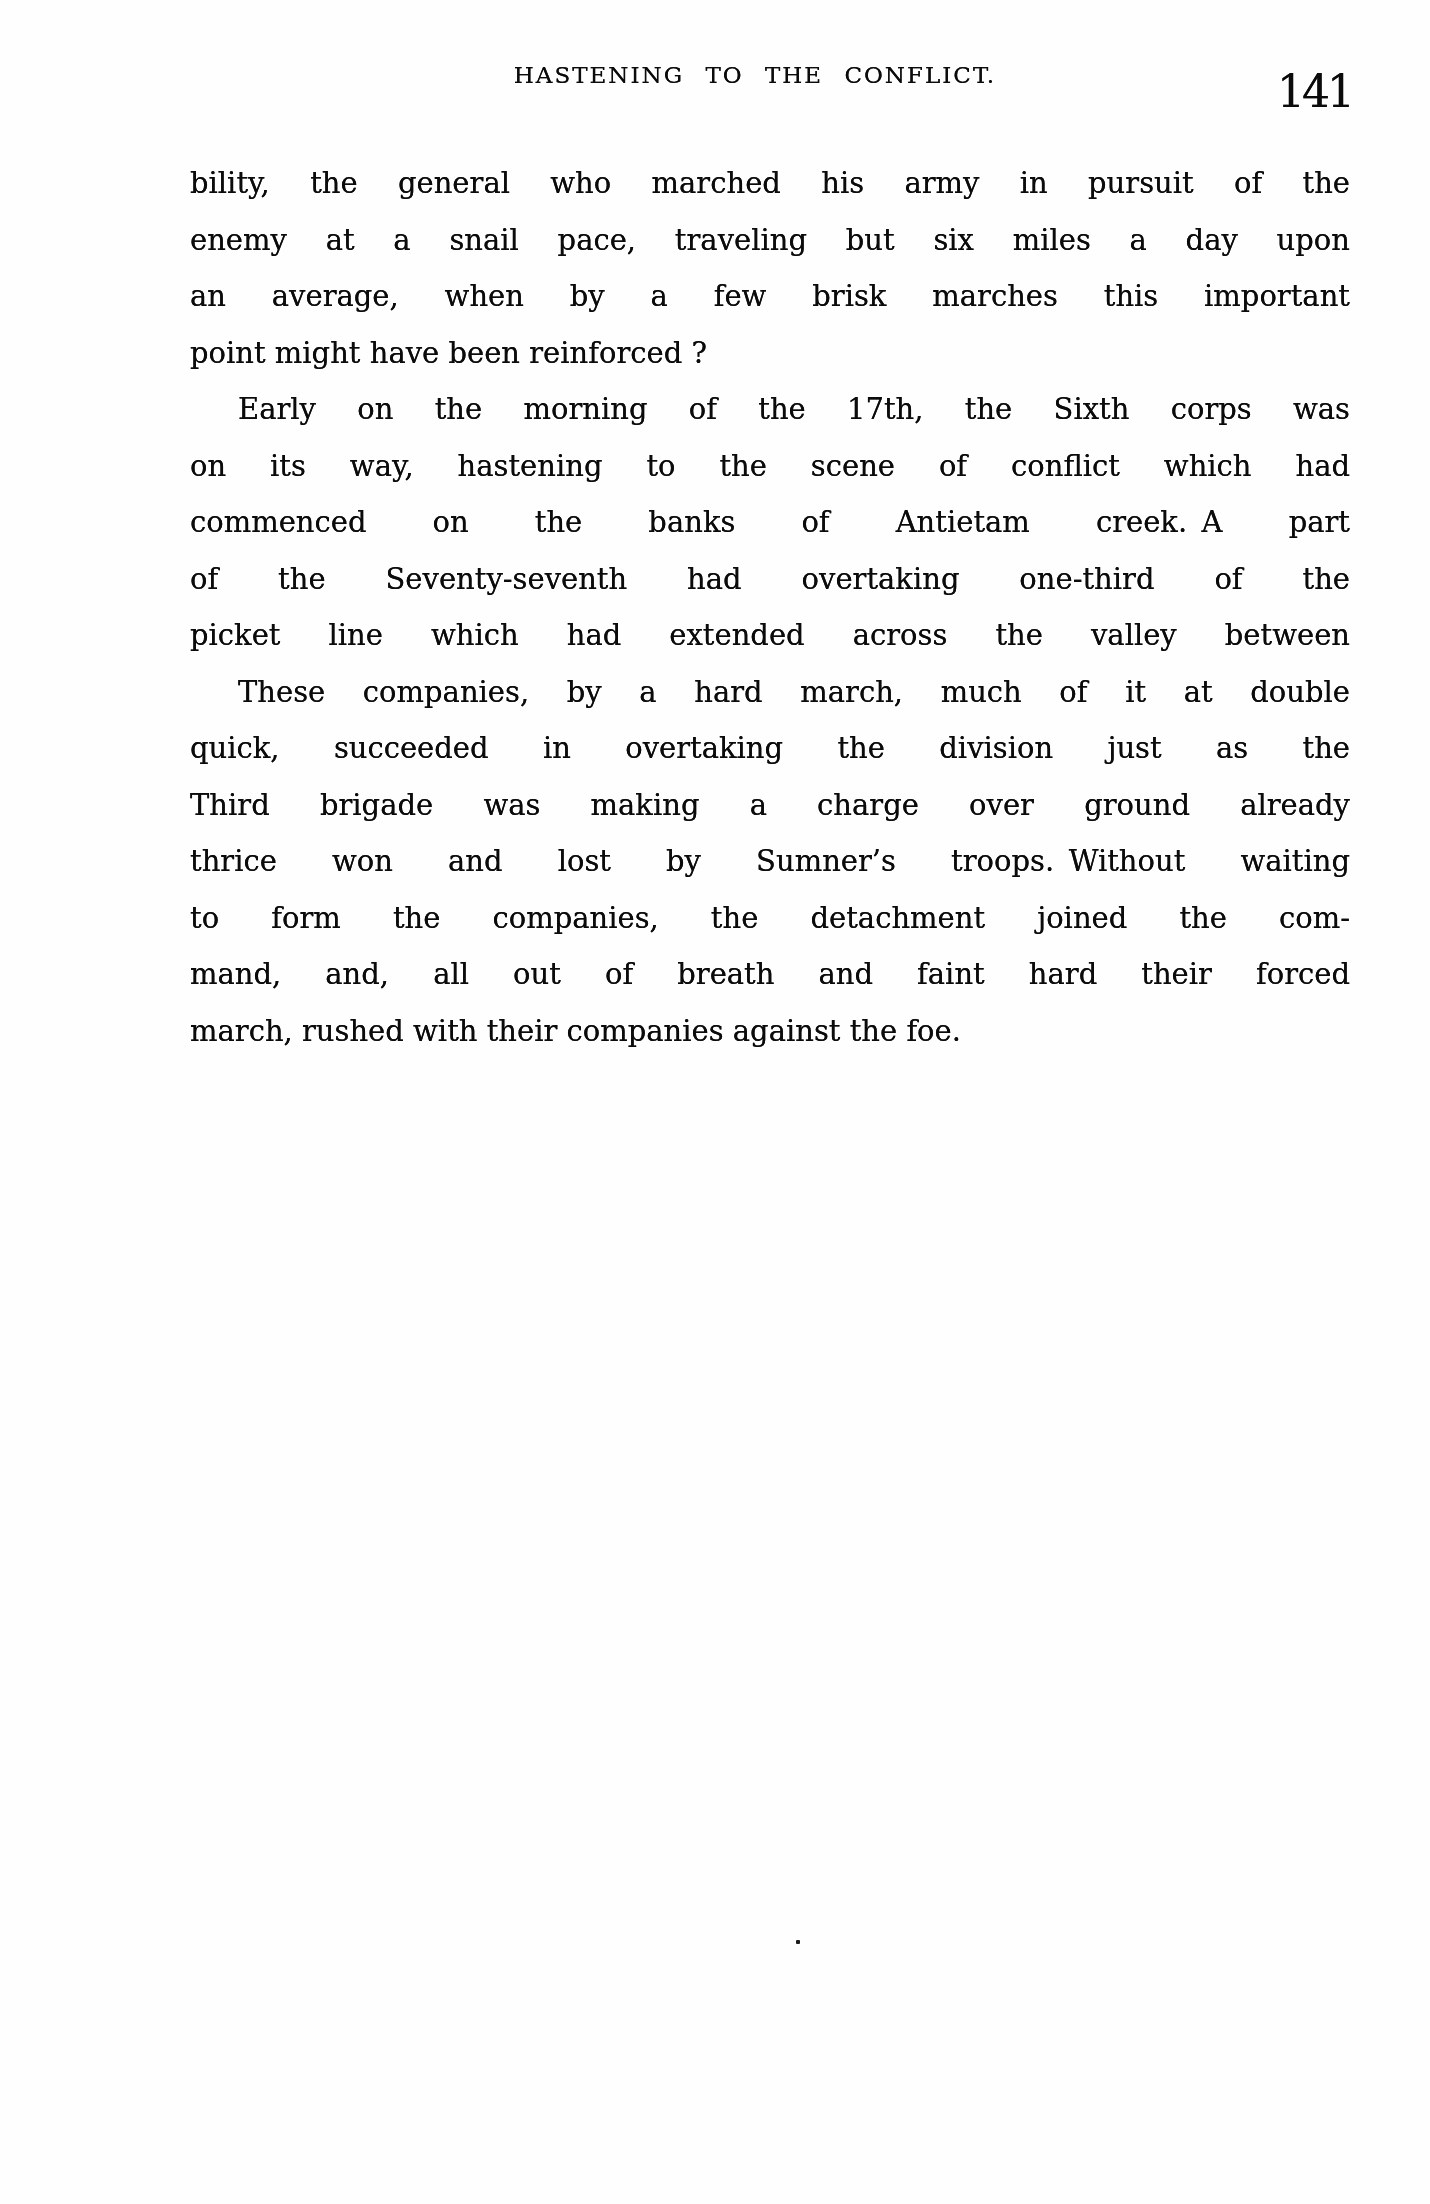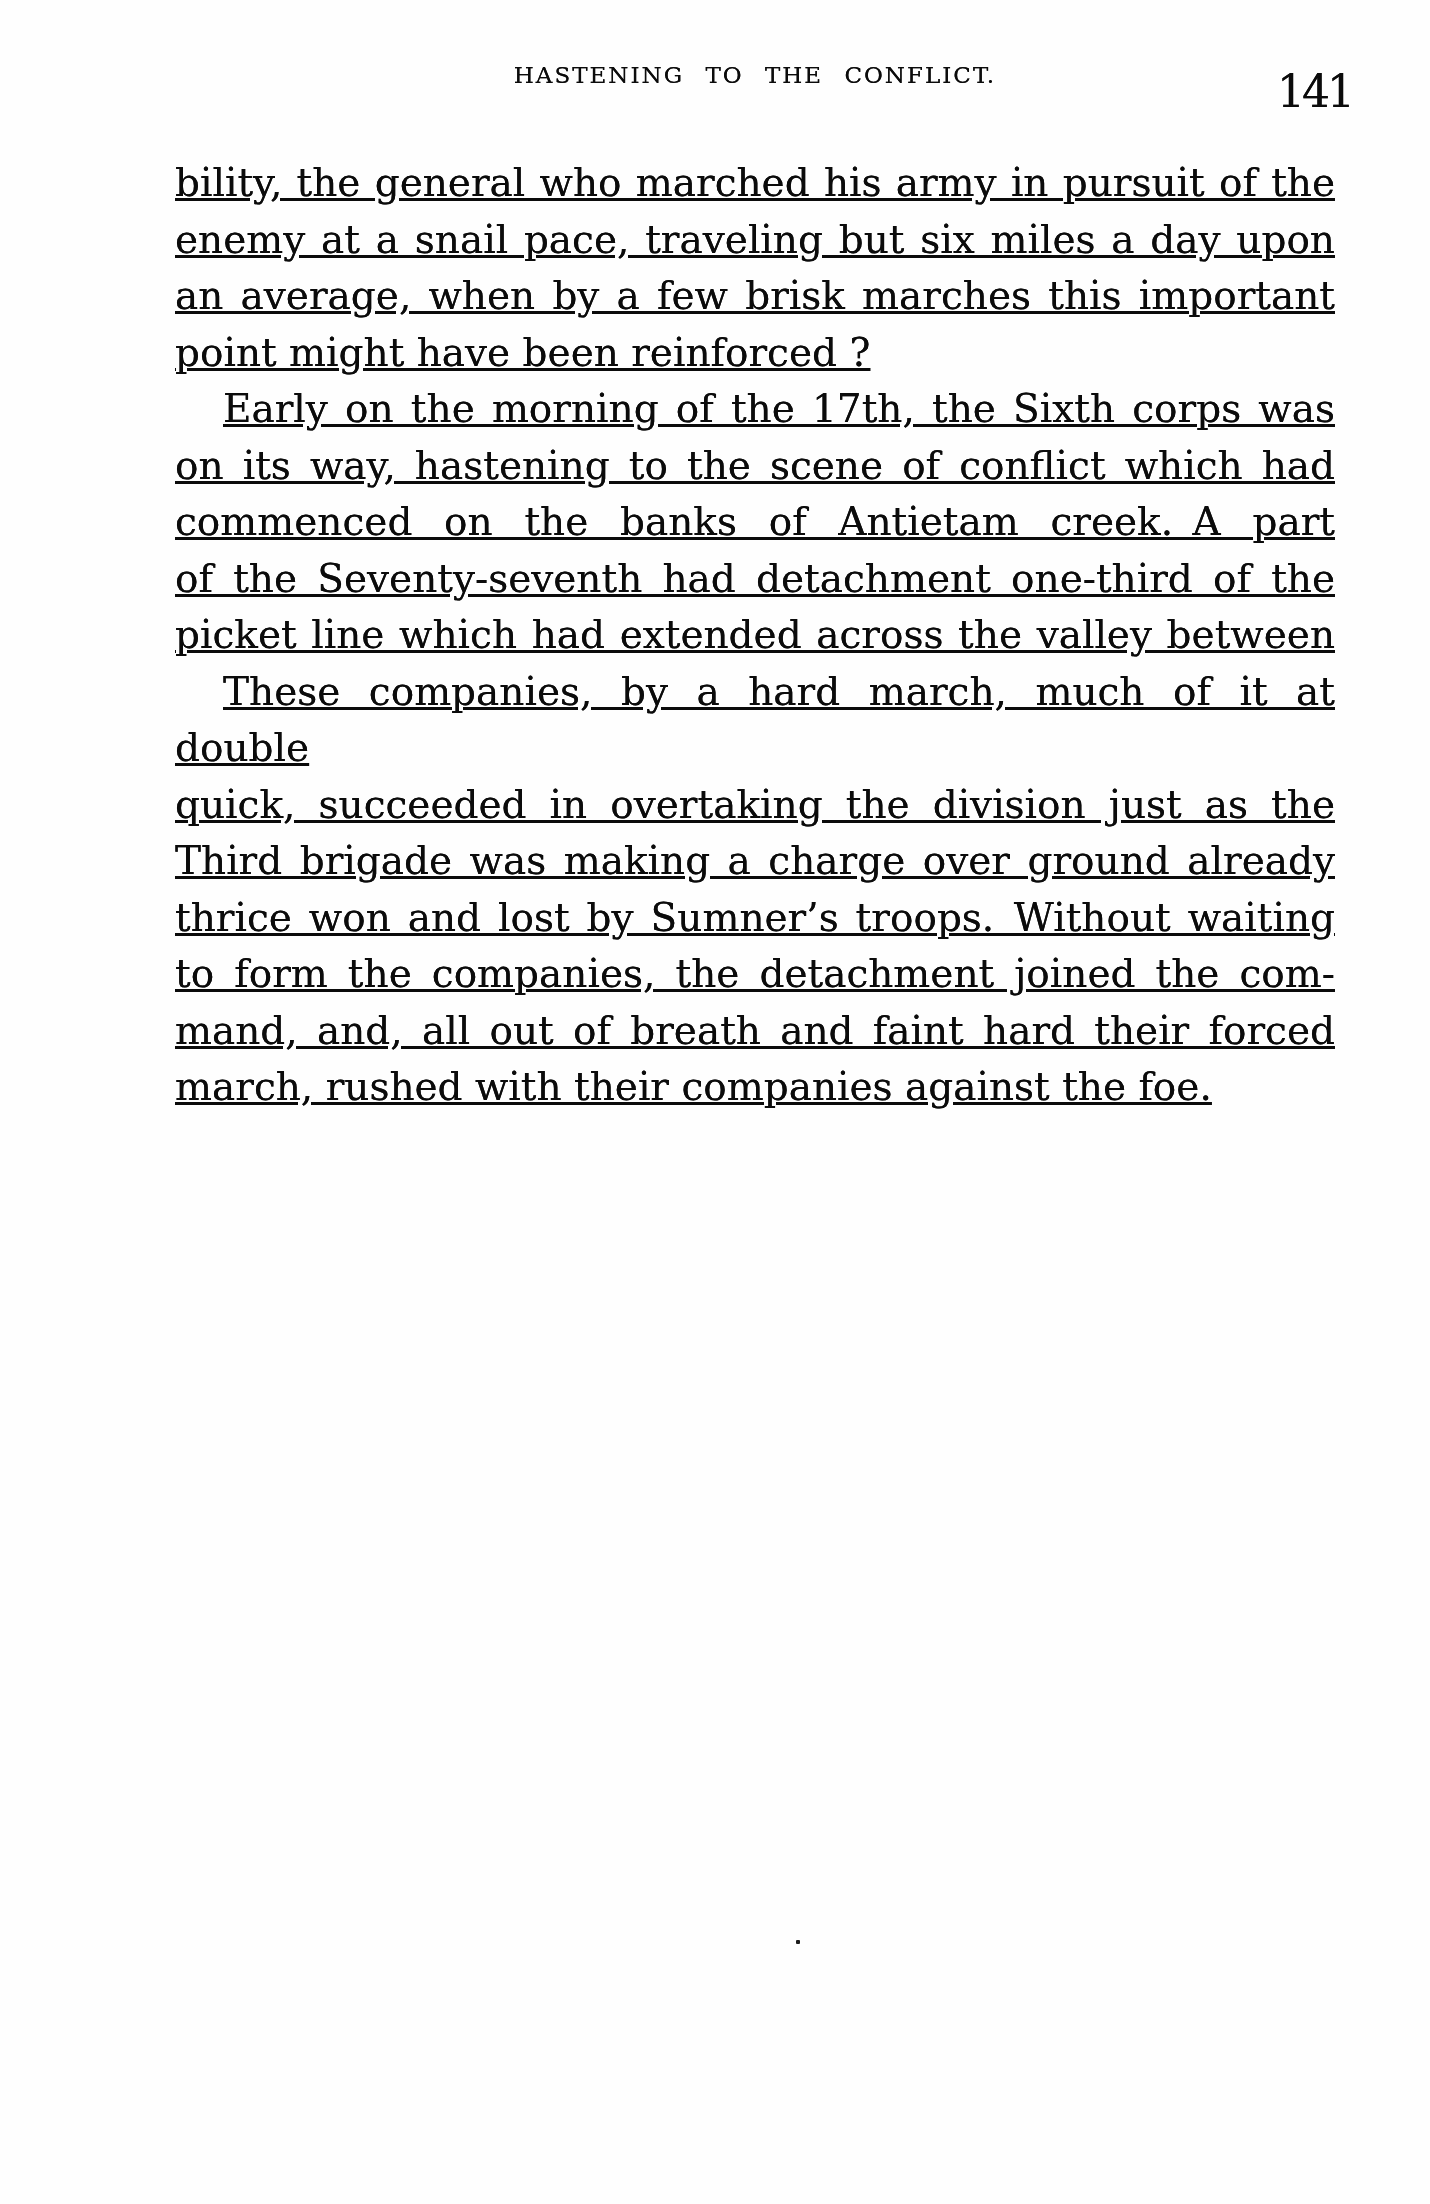--- a/index.html
+++ b/index.html
@@ -40,13 +40,12 @@
   }
   .body-text {
     position: absolute;
-    left: 175px;
+    left: 190px;
     top: 155px;
     width: 1160px;
-    font-size: 39px;
+    font-size: 29px;
     line-height: 56.5px;
     text-shadow: 0 0 0.6px rgba(0,0,0,0.85);
-    text-decoration: underline;
   }
   .para { margin: 0; }
   .line {

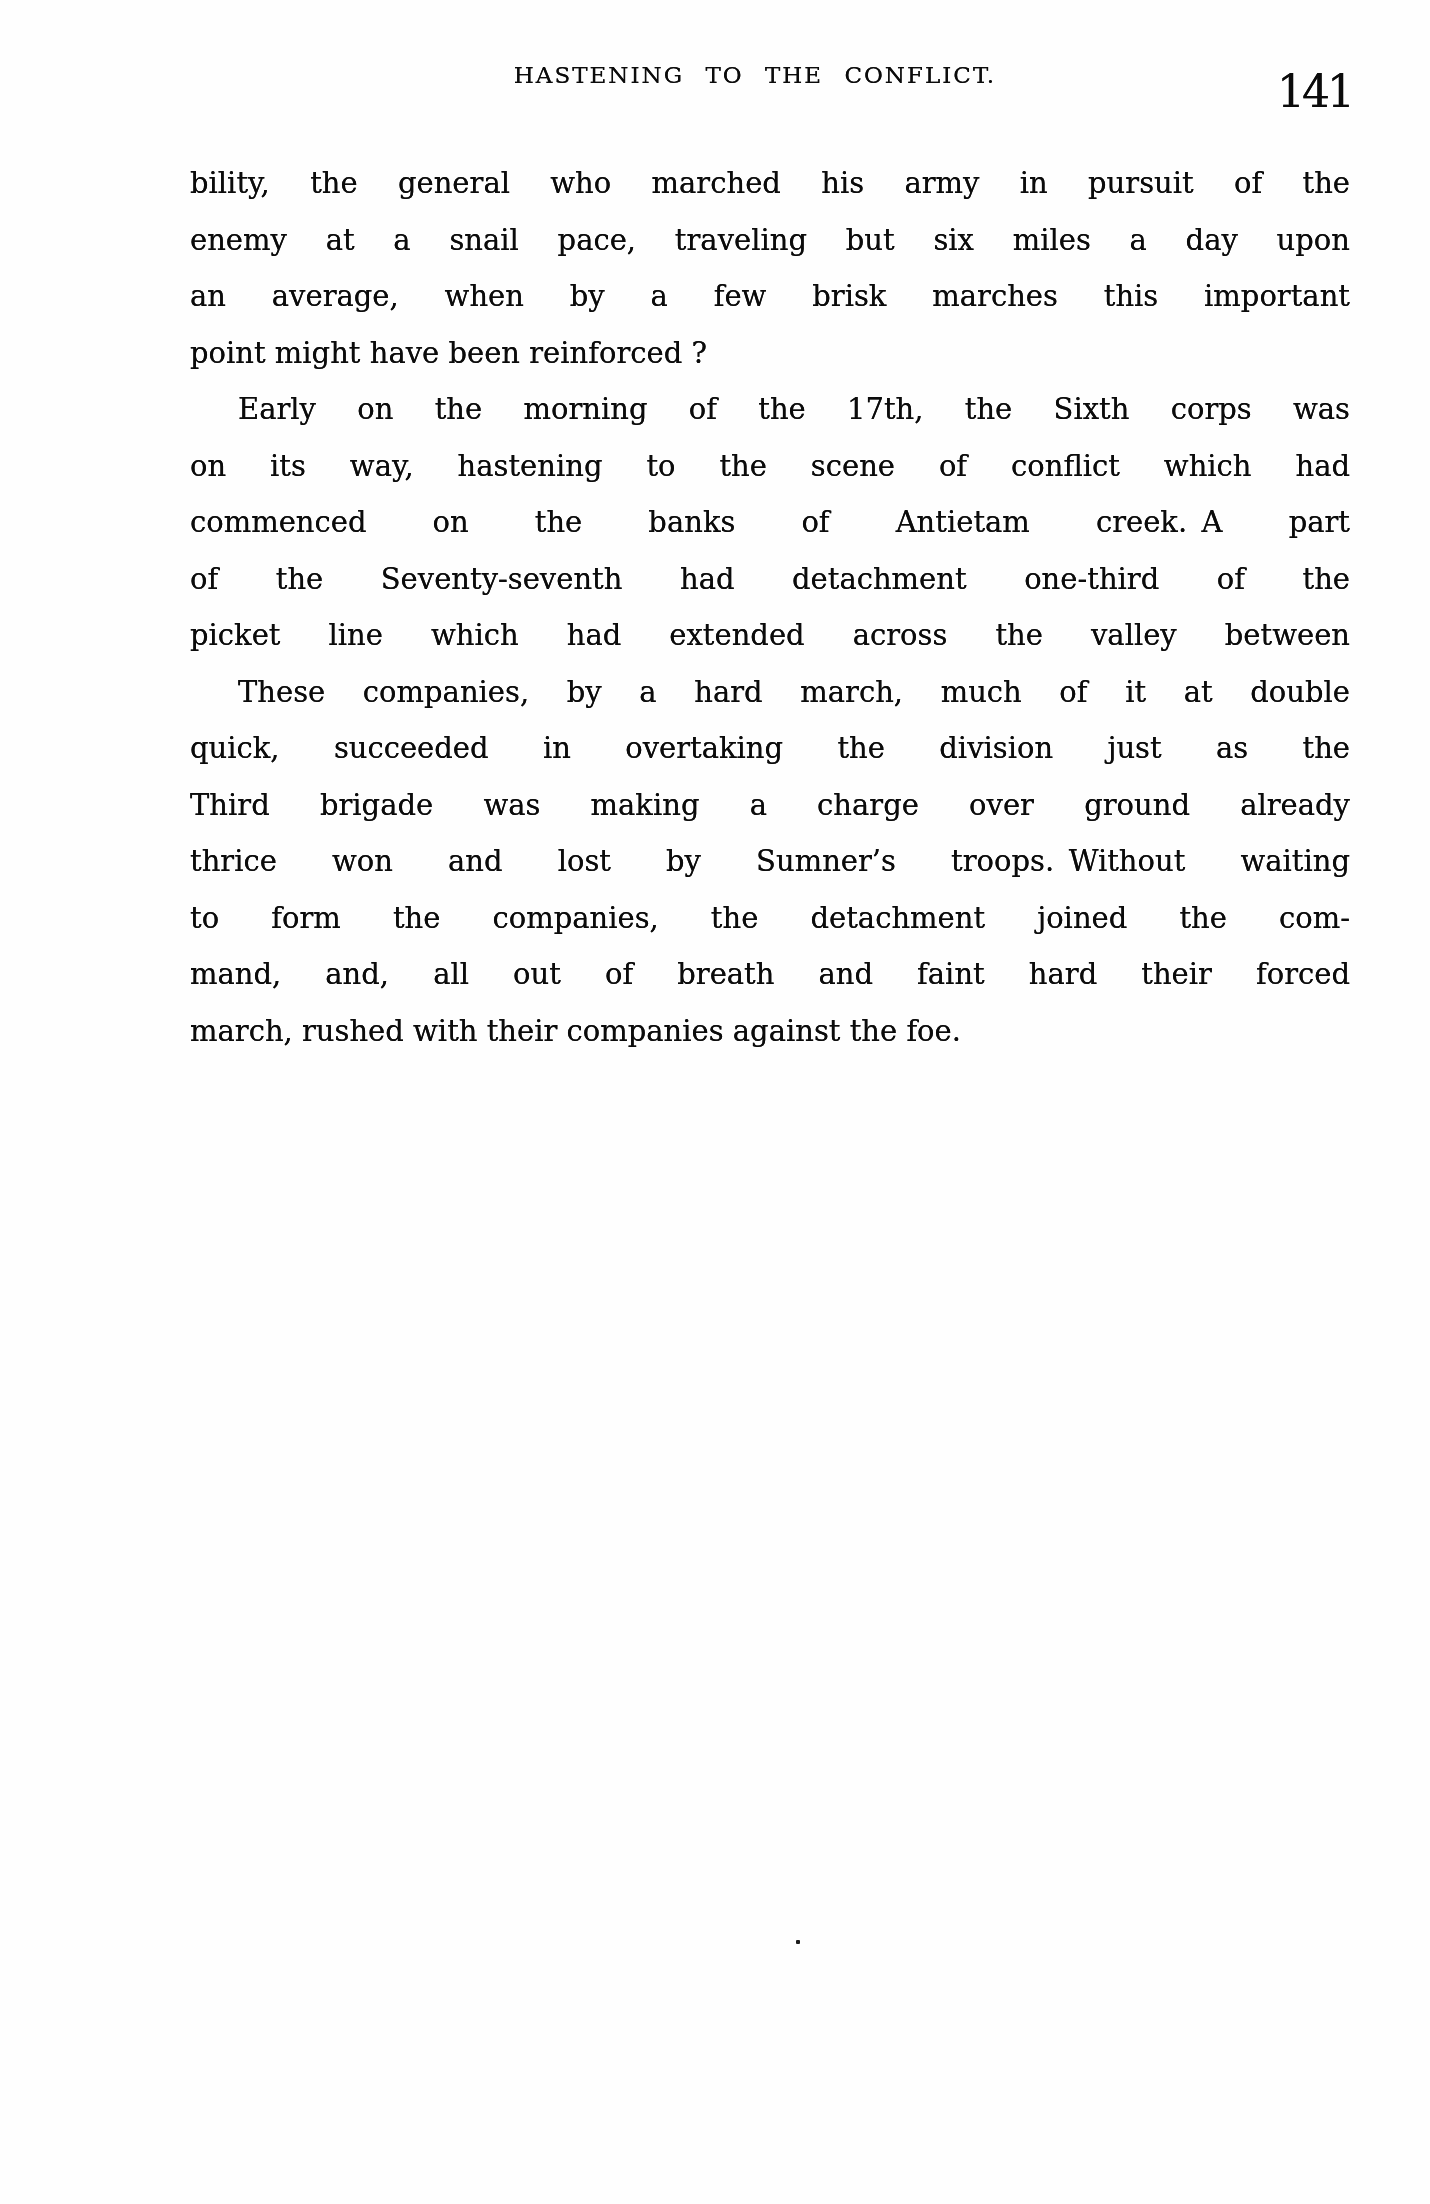--- a/index.html
+++ b/index.html
@@ -85,7 +85,7 @@
         <div class="line">Early on the morning of the 17th, the Sixth corps was</div>
         <div class="line">on its way, hastening to the scene of conflict which had</div>
         <div class="line">commenced on the banks of Antietam creek. A part</div>
-        <div class="line">of the Seventy-seventh had detachment one-third of the</div>
+        <div class="line">of the Seventy-seventh had overtaking one-third of the</div>
         <div class="line">picket line which had extended across the valley between</div>
       </div>
       <div class="para indent">

